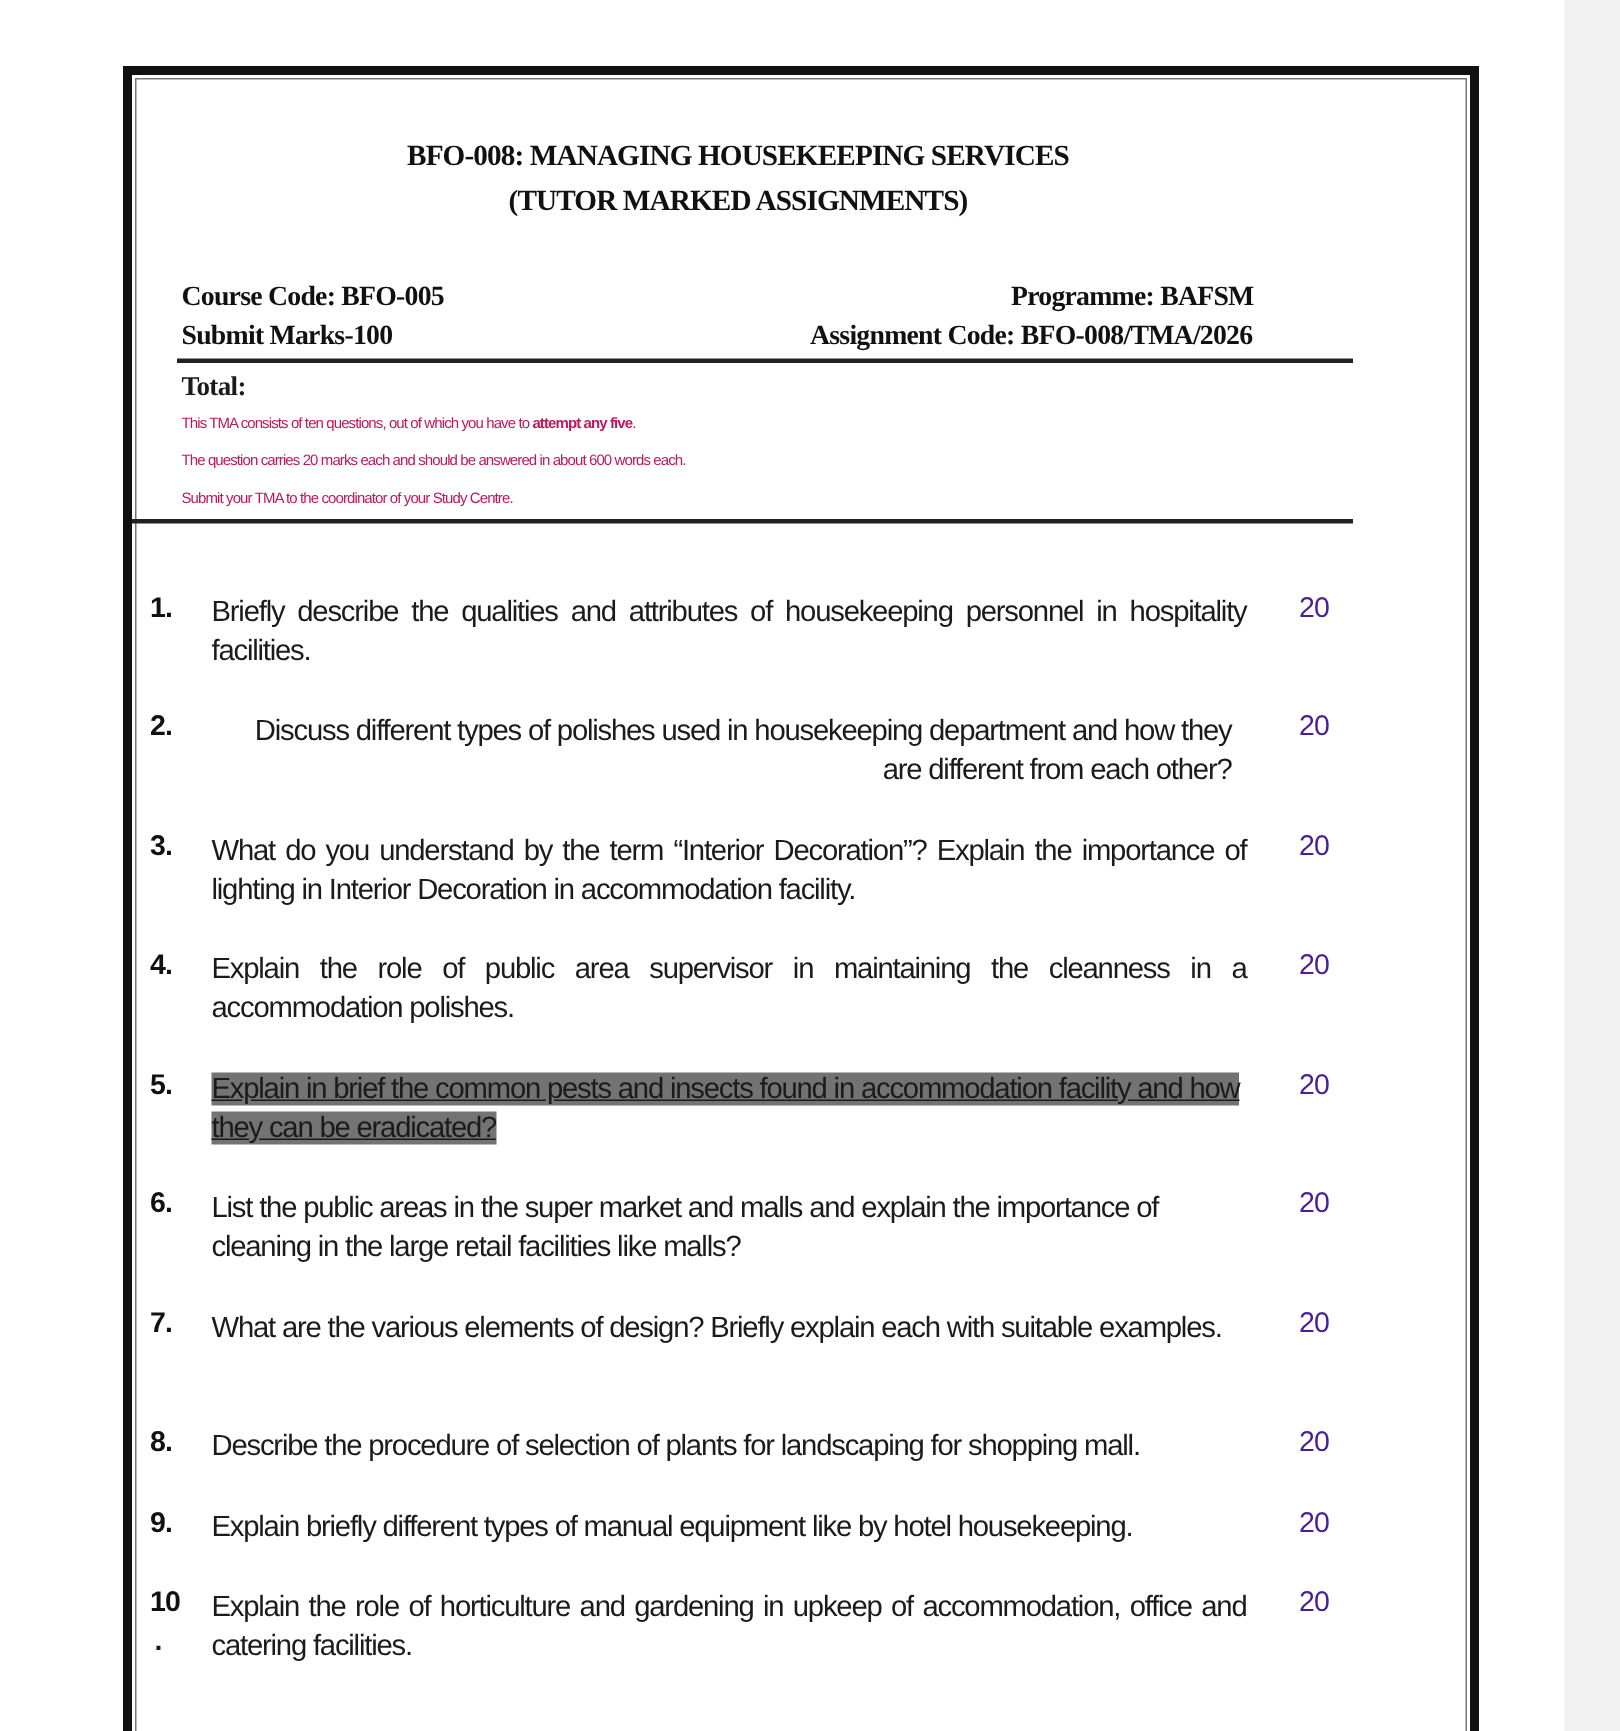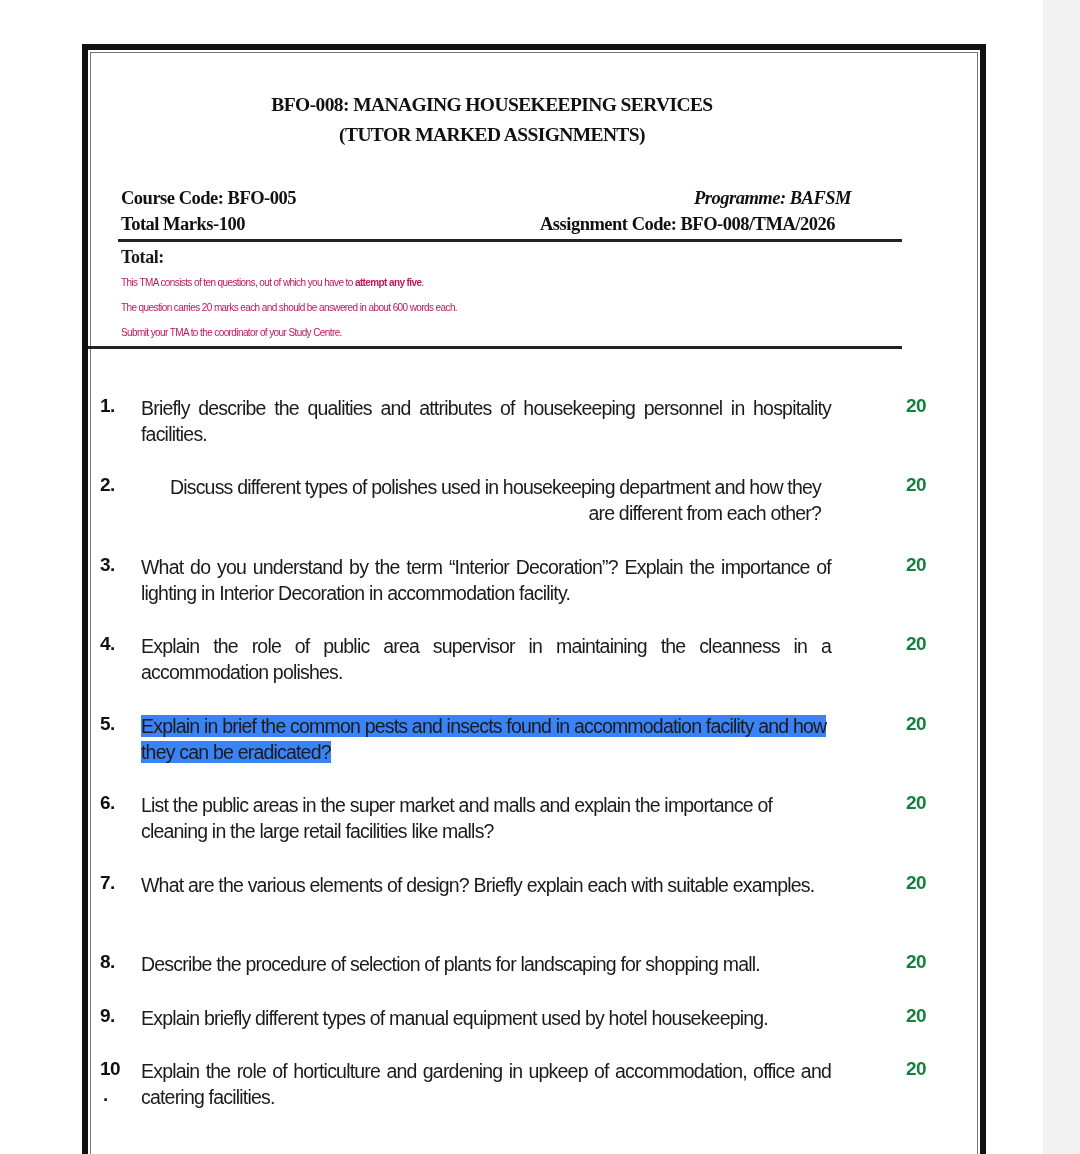--- a/index.html
+++ b/index.html
@@ -60,7 +60,7 @@
 <div class="title t2">(TUTOR MARKED ASSIGNMENTS)</div>
 
 <div class="meta" style="left:121px; top:188px;">Course Code: BFO-005</div>
-<div class="meta" style="left:694px; top:188px;font-style:italic;">Programme: BAFSM</div>
+<div class="meta" style="left:674px; top:188px;">Programme: BAFSM</div>
 <div class="meta" style="left:121px; top:214px;">Total Marks-100</div>
 <div class="meta" style="left:540px; top:214px;">Assignment Code: BFO-008/TMA/2026</div>
 

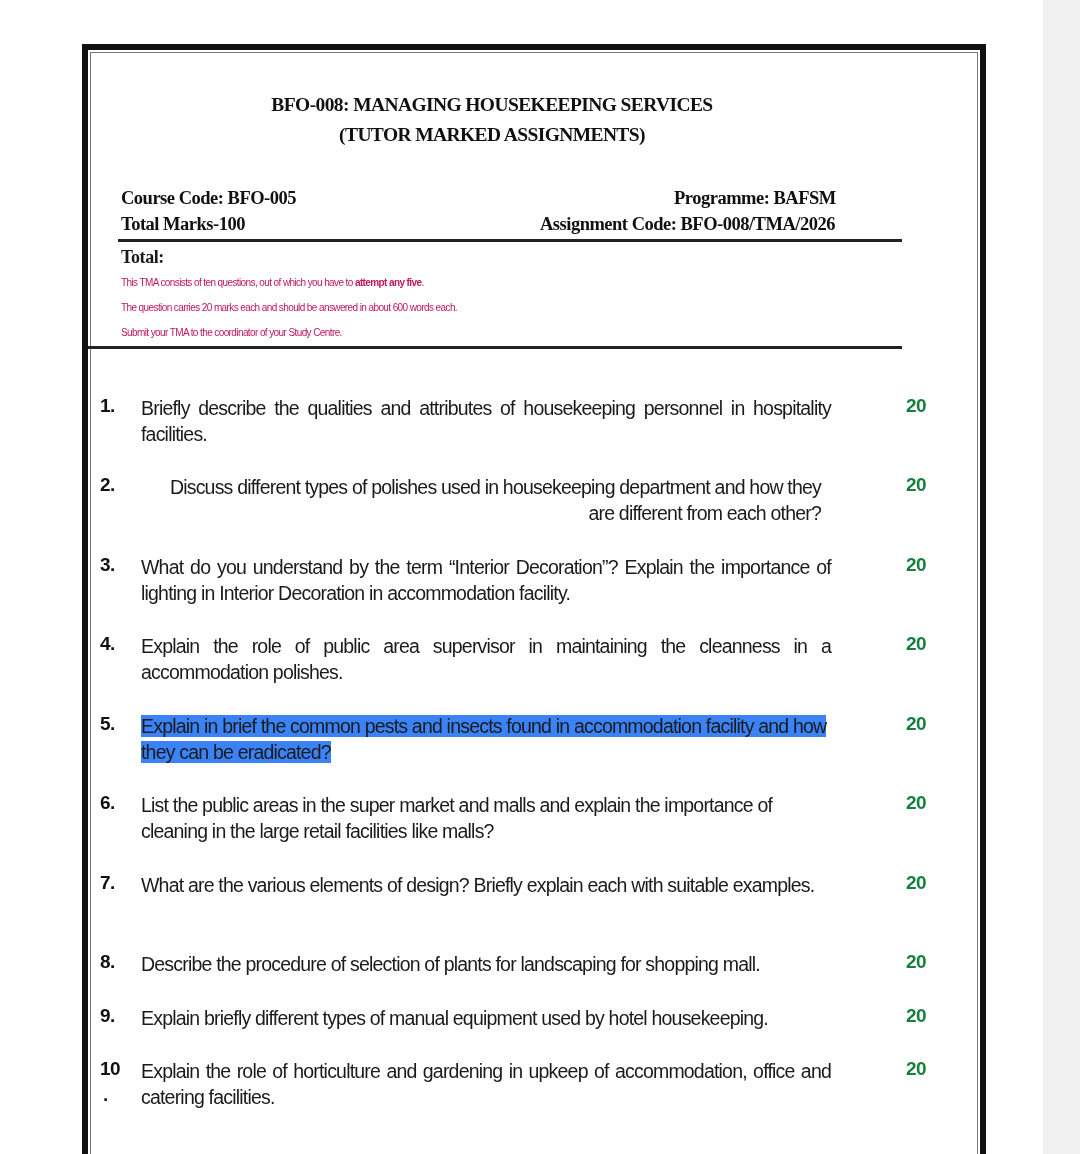--- a/index.html
+++ b/index.html
@@ -61,7 +61,7 @@
 
 <div class="meta" style="left:121px; top:188px;">Course Code: BFO-005</div>
 <div class="meta" style="left:674px; top:188px;">Programme: BAFSM</div>
-<div class="meta" style="left:121px; top:214px;">Total Marks-100</div>
+<div class="meta" style="left:121px; top:214px;">Submit Marks-100</div>
 <div class="meta" style="left:540px; top:214px;">Assignment Code: BFO-008/TMA/2026</div>
 
 <div class="rule" style="left:118px; top:239px; width:784px;"></div>

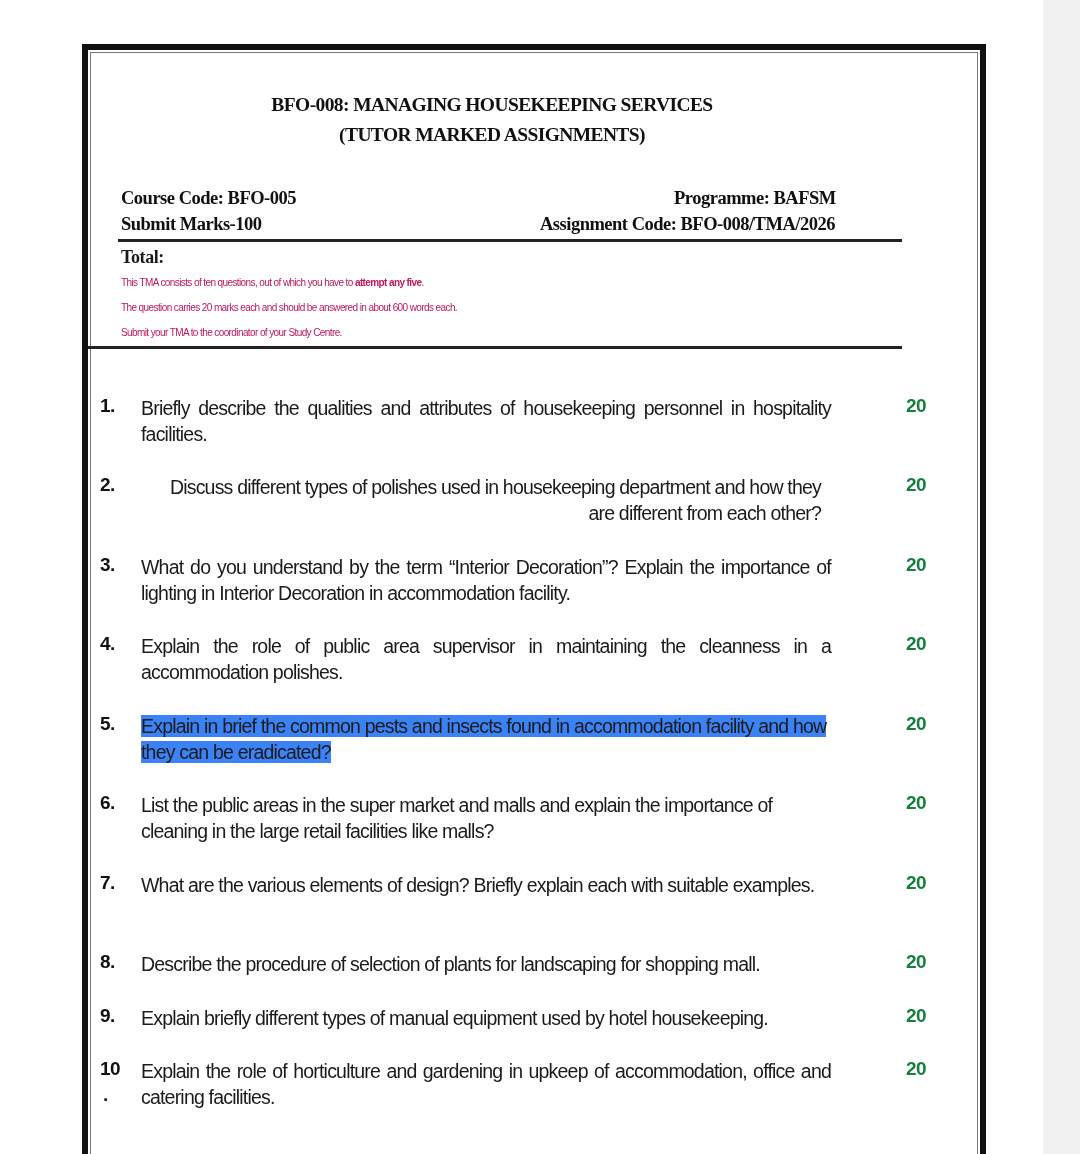--- a/index.html
+++ b/index.html
@@ -45,8 +45,8 @@
   .q-text { position: absolute; left: 41px; top: 0; width: 690px; font-size: 19.5px;
     line-height: 26px; letter-spacing: -0.8px; text-align: justify; color: #1b1b1b; }
   .q-text.nojust { text-align: left; }
-  .q-marks { position: absolute; left: 766px; top: 0; font-weight: bold; font-size: 19px;
-    letter-spacing: -0.5px; color: #15803d; margin-left: 40px; }
+  .q-marks { position: absolute; left: 766px; top: 0; font-weight: normal; font-size: 19px;
+    letter-spacing: -0.5px; color: #4c1d95; }
   .hl { background: #3b82f6; box-decoration-break: clone; -webkit-box-decoration-break: clone; }
 </style>
 </head>

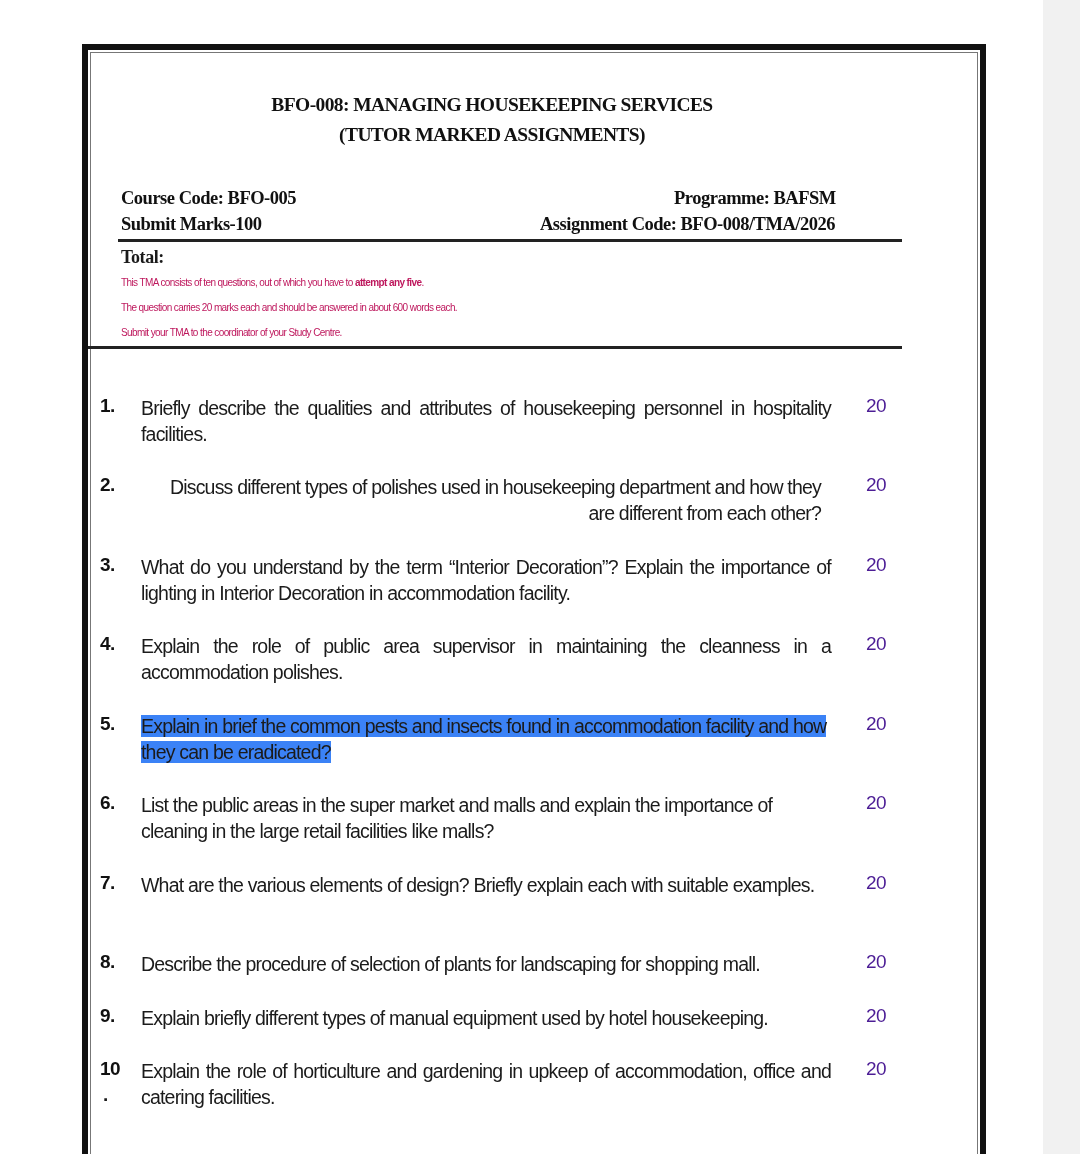--- a/index.html
+++ b/index.html
@@ -47,7 +47,7 @@
   .q-text.nojust { text-align: left; }
   .q-marks { position: absolute; left: 766px; top: 0; font-weight: normal; font-size: 19px;
     letter-spacing: -0.5px; color: #4c1d95; }
-  .hl { background: #3b82f6; box-decoration-break: clone; -webkit-box-decoration-break: clone; }
+  .hl { background: #737373; box-decoration-break: clone; text-decoration: underline; -webkit-box-decoration-break: clone; }
 </style>
 </head>
 <body>

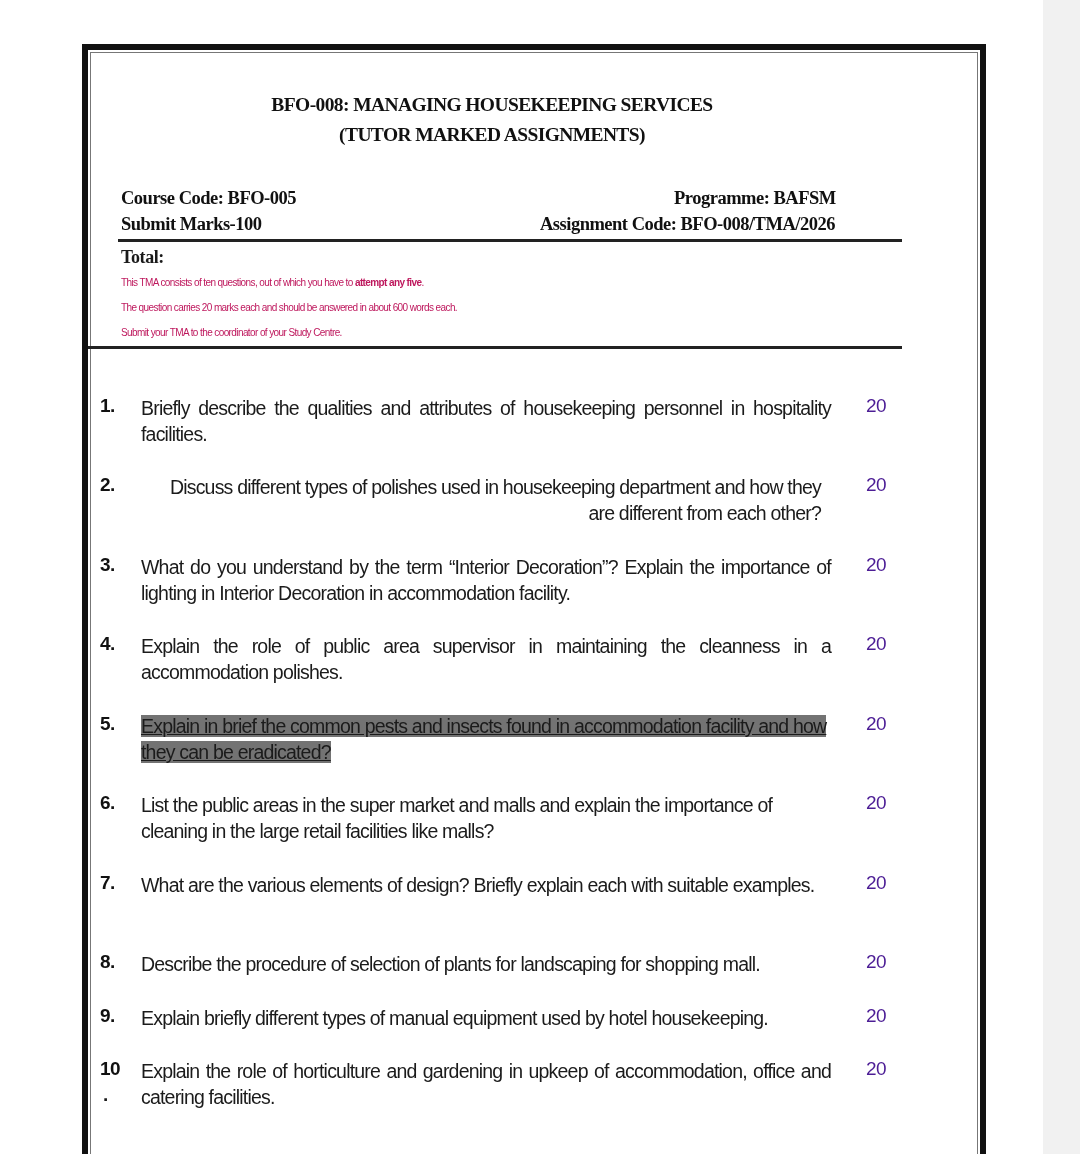--- a/index.html
+++ b/index.html
@@ -123,7 +123,7 @@
 
 <div class="q" style="top:1005px;">
   <span class="q-num">9.</span>
-  <div class="q-text nojust">Explain briefly different types of manual equipment used by hotel housekeeping.</div>
+  <div class="q-text nojust">Explain briefly different types of manual equipment like by hotel housekeeping.</div>
   <span class="q-marks">20</span>
 </div>
 

